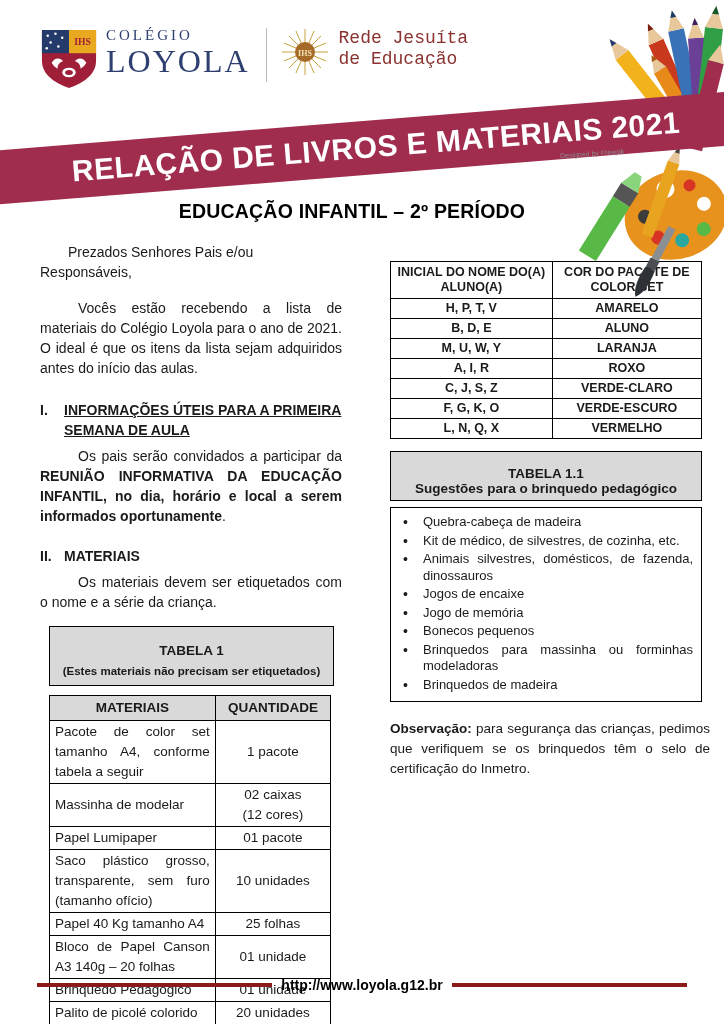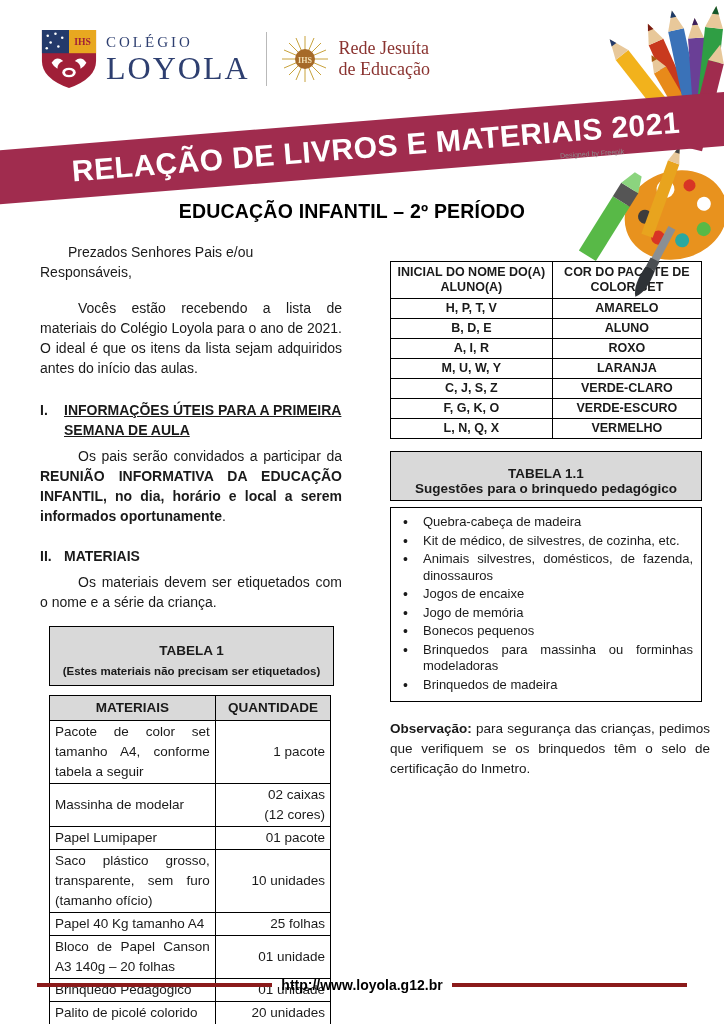--- a/index.html
+++ b/index.html
@@ -9,7 +9,7 @@
     font-family:"Liberation Sans",sans-serif;color:#1a1a1a;
   }
   
-  .logos{position:absolute;top:28px;left:40px;display:flex;align-items:center;z-index:3;}
+  .logos{position:absolute;top:28px;left:40px;display:flex;z-index:3;}
   .shield{width:58px;height:62px;}
   .school-text{margin-left:8px;line-height:1;}
   .school-line1{font-family:"Liberation Serif",serif;font-size:15px;letter-spacing:3px;color:#2e3f70;}

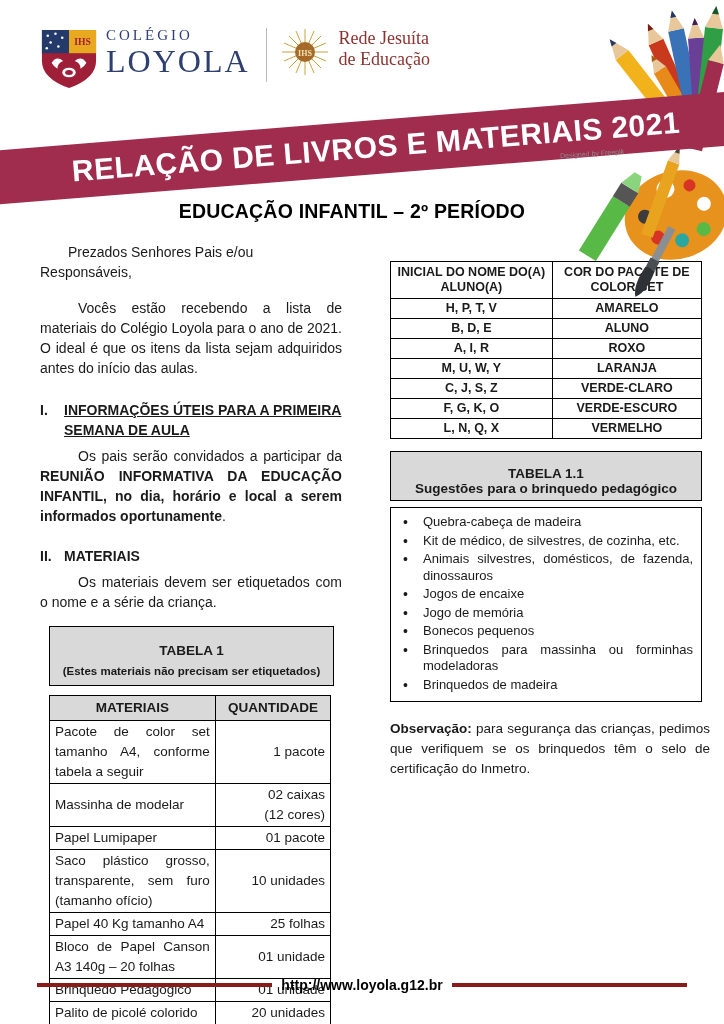--- a/index.html
+++ b/index.html
@@ -16,7 +16,7 @@
   .school-line2{font-family:"Liberation Serif",serif;font-size:32px;letter-spacing:2px;color:#2e3f70;margin-top:2px;}
   .logo-divider{width:1px;height:54px;background:#b9b9b9;margin:0 14px 0 16px;}
   .medallion{width:48px;height:48px;margin-right:10px;}
-  .network-text{font-family:Liberation Serif, serif;font-size:18px;color:#8a3330;line-height:1.15;}
+  .network-text{font-family:Liberation Mono, monospace;font-size:18px;color:#8a3330;line-height:1.15;}
   
   .ribbon{
     position:absolute;top:120px;left:-34px;width:820px;height:54px;

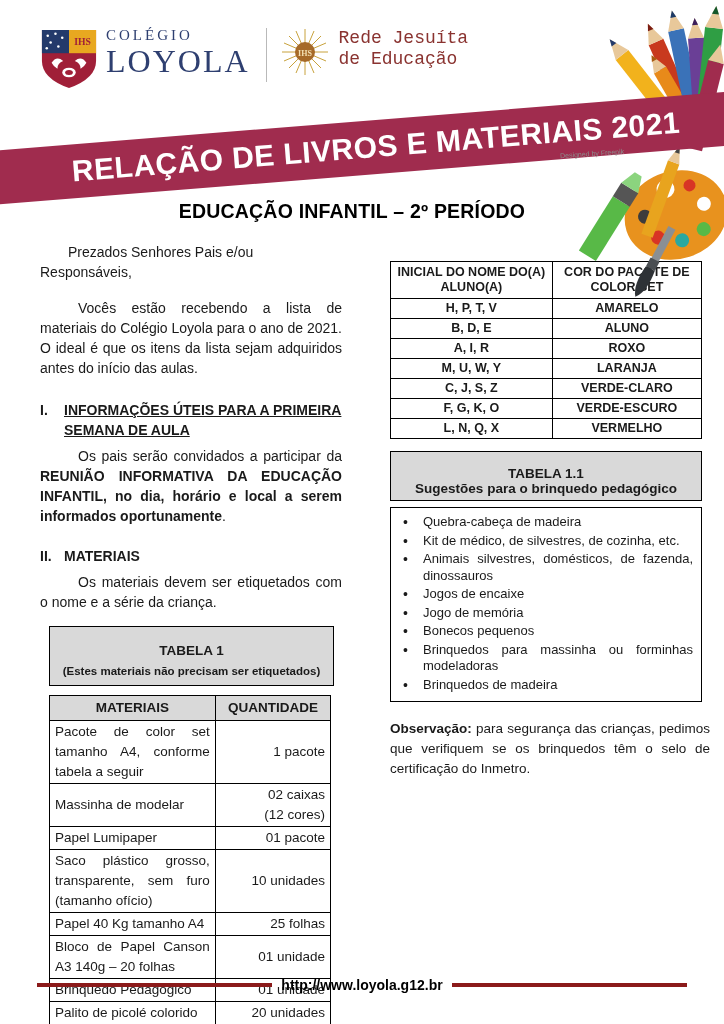--- a/index.html
+++ b/index.html
@@ -297,12 +297,12 @@
             <td>ALUNO</td>
           </tr>
         <tr>
+            <td>M, U, W, Y</td>
+            <td>LARANJA</td>
+          </tr>
+        <tr>
             <td>A, I, R</td>
             <td>ROXO</td>
-          </tr>
-        <tr>
-            <td>M, U, W, Y</td>
-            <td>LARANJA</td>
           </tr>
         <tr>
             <td>C, J, S, Z</td>

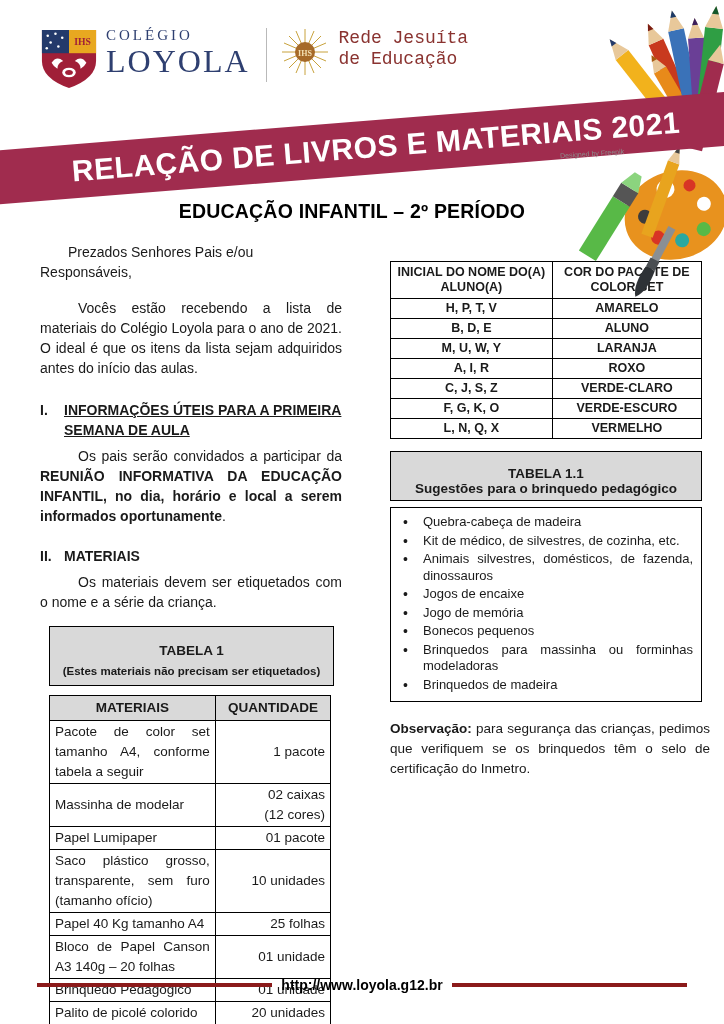--- a/index.html
+++ b/index.html
@@ -59,7 +59,7 @@
   .materials-table th,.materials-table td{border:1.6px solid #000;padding:1px 5px;line-height:20px;}
   .materials-table th{background:#d9d9d9;font-size:13.5px;text-align:center;padding:2px;}
   .materials-table td.mat{text-align:justify;width:59%;}
-  .materials-table td.qty{text-align:right;width:41%;white-space:pre-line;}
+  .materials-table td.qty{text-align:center;width:41%;white-space:pre-line;}
   
   .color-table{width:312px;font-size:12.5px;font-weight:bold;}
   .color-table th,.color-table td{border:1.8px solid #000;text-align:center;line-height:15px;padding:1px 2px;}

